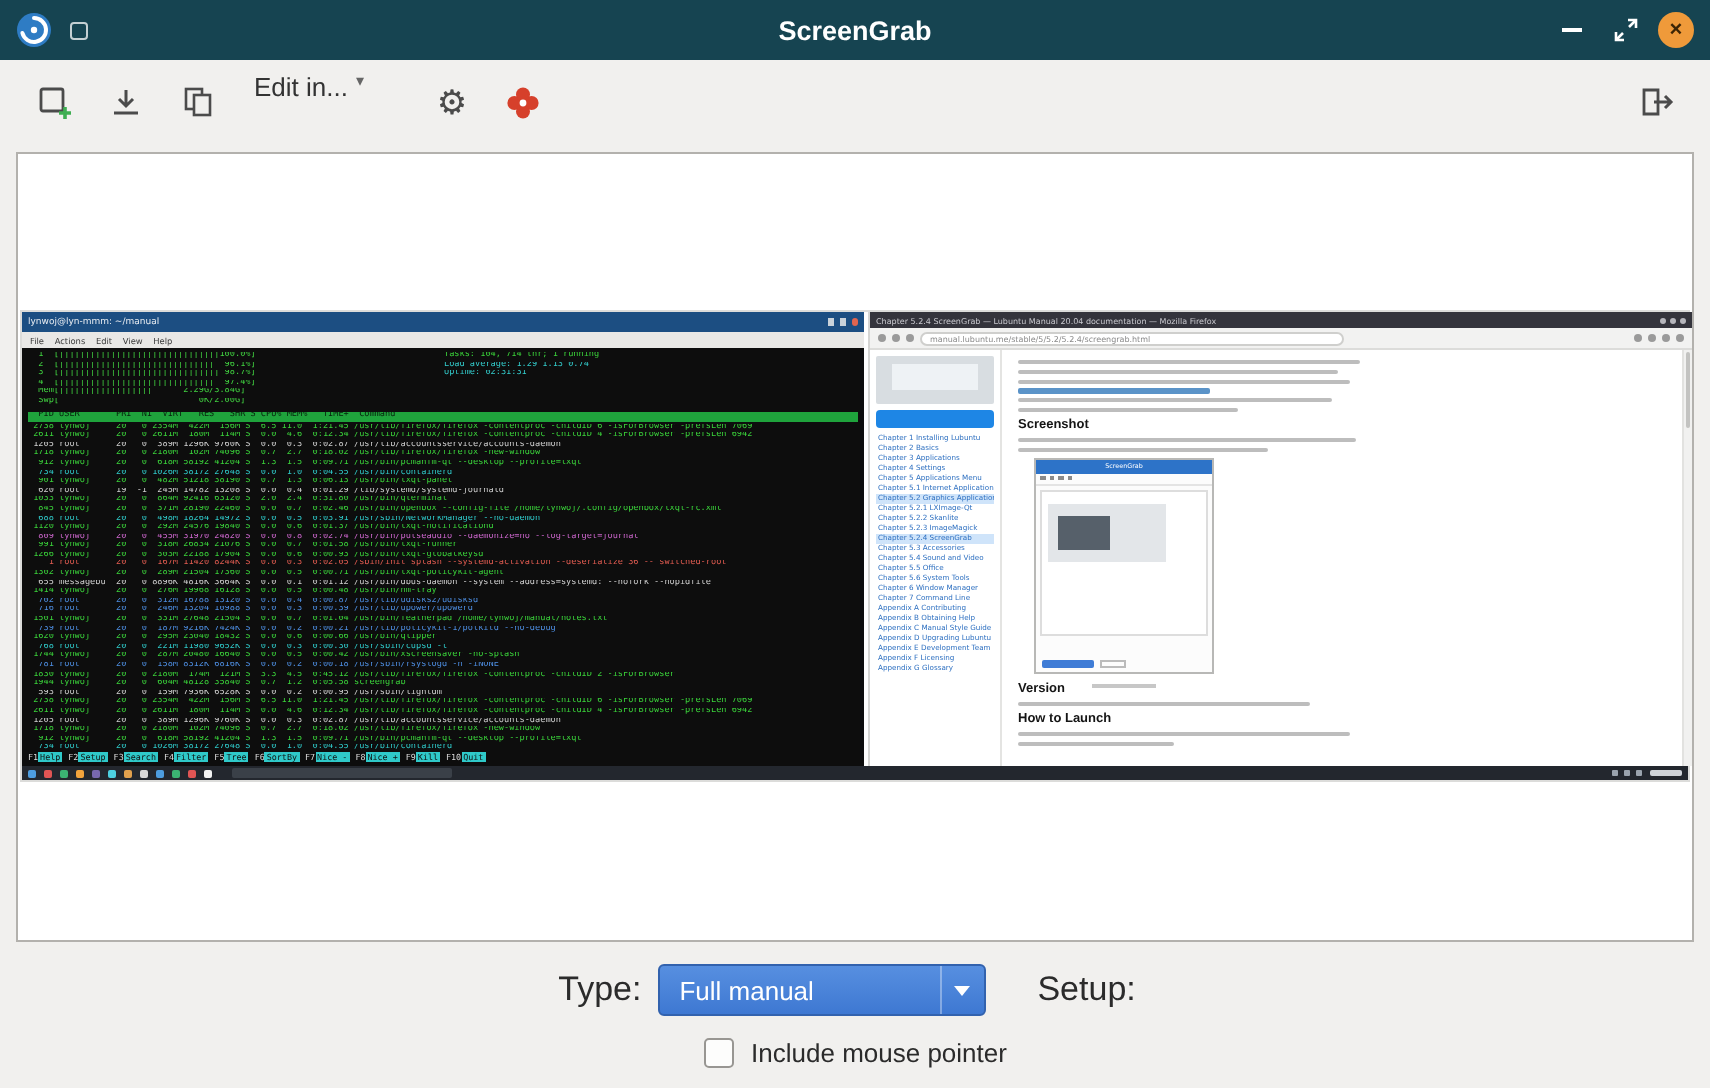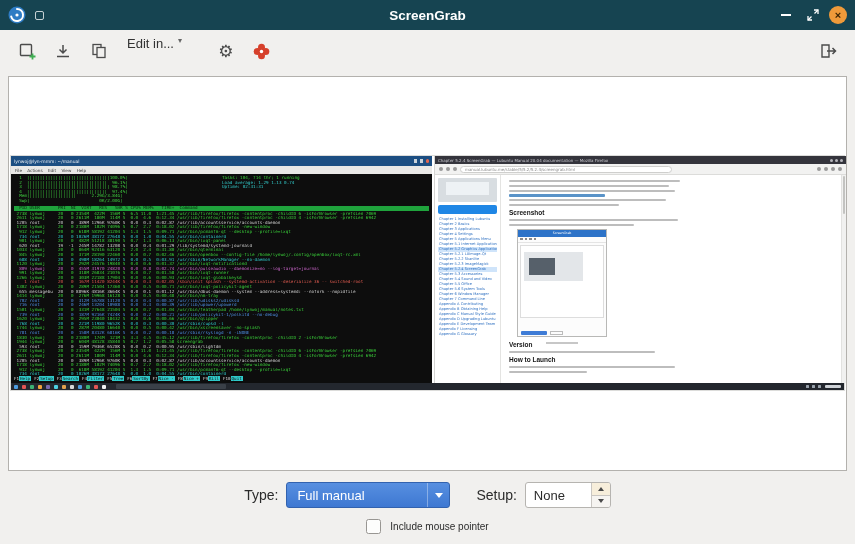--- a/index.html
+++ b/index.html
@@ -97,7 +97,7 @@
 
   
   .frow1{position:absolute;left:0;right:0;top:482px;height:26px;display:flex;align-items:center;justify-content:center}
-  .flabel{font-size:14px;color:#2b2b2b;margin-right:8px}
+  .flabel{font-size:17px;color:#2b2b2b;margin-right:8px}
   .combo{width:164px;height:26px;background:linear-gradient(#578fe0,#3e78d2);border:1px solid #3262ae;border-radius:3px;display:flex;align-items:center;color:#fff;font-size:13px;padding-left:10px;position:relative}
   .combo-arrow{position:absolute;right:0;top:0;bottom:0;width:22px;border-left:1px solid rgba(255,255,255,.35);display:flex;align-items:center;justify-content:center}
   .combo-arrow::after{content:"";border-left:4px solid transparent;border-right:4px solid transparent;border-top:5px solid #fff}

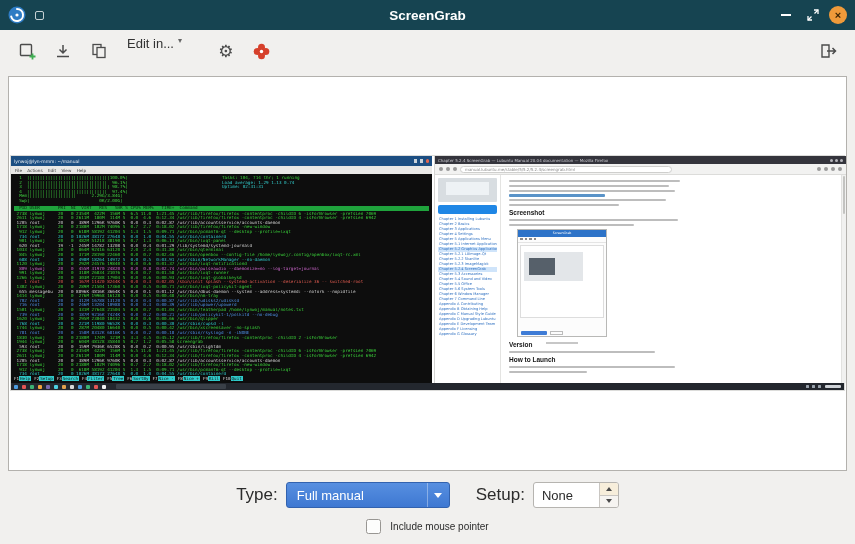--- a/index.html
+++ b/index.html
@@ -424,13 +424,6 @@
     </div>
     <span class="gap2"></span>
     <span class="flabel">Setup:</span>
-    <div class="spin">
-      <span>None</span>
-      <span class="spin-btns">
-        <span class="spin-up"></span>
-        <span class="spin-down"></span>
-      </span>
-    </div>
   </div>
   <div class="frow2">
     <span class="checkbox"></span>

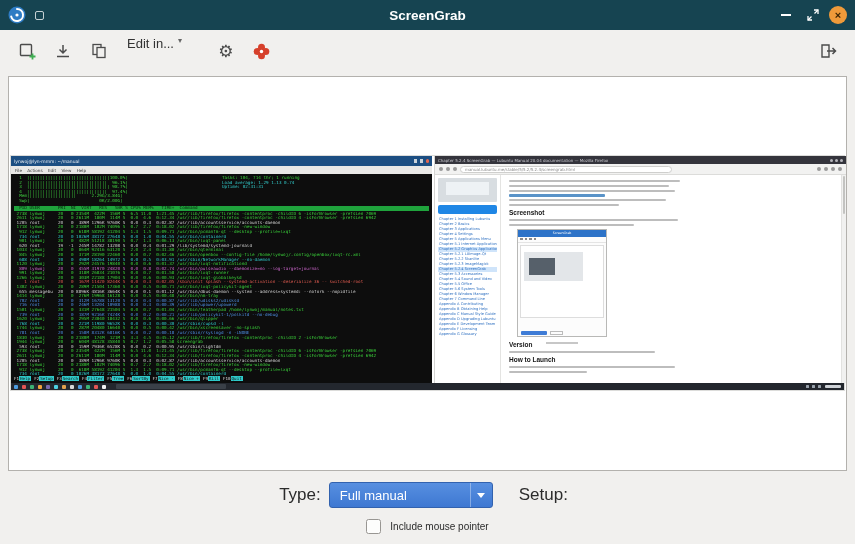--- a/index.html
+++ b/index.html
@@ -111,7 +111,7 @@
   .spin-down::after{content:"";border-left:3.5px solid transparent;border-right:3.5px solid transparent;border-top:4.5px solid #4a4a4a}
   .frow2{position:absolute;left:0;right:0;top:513px;height:26px;display:flex;align-items:center;justify-content:center;gap:9px}
   .checkbox{width:15px;height:15px;background:#fdfdfc;border:1px solid #989692;border-radius:2.5px}
-  .cklabel{font-size:10px;color:#2b2b2b}
+  .cklabel{font-size:13px;color:#2b2b2b}
 </style>
 </head>
 <body>

